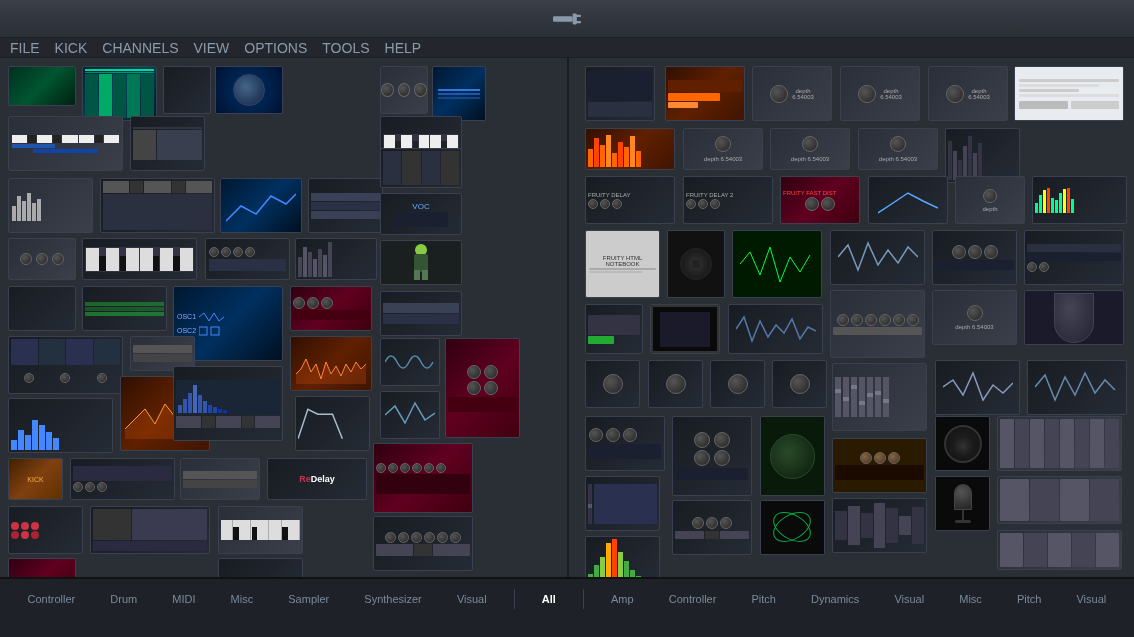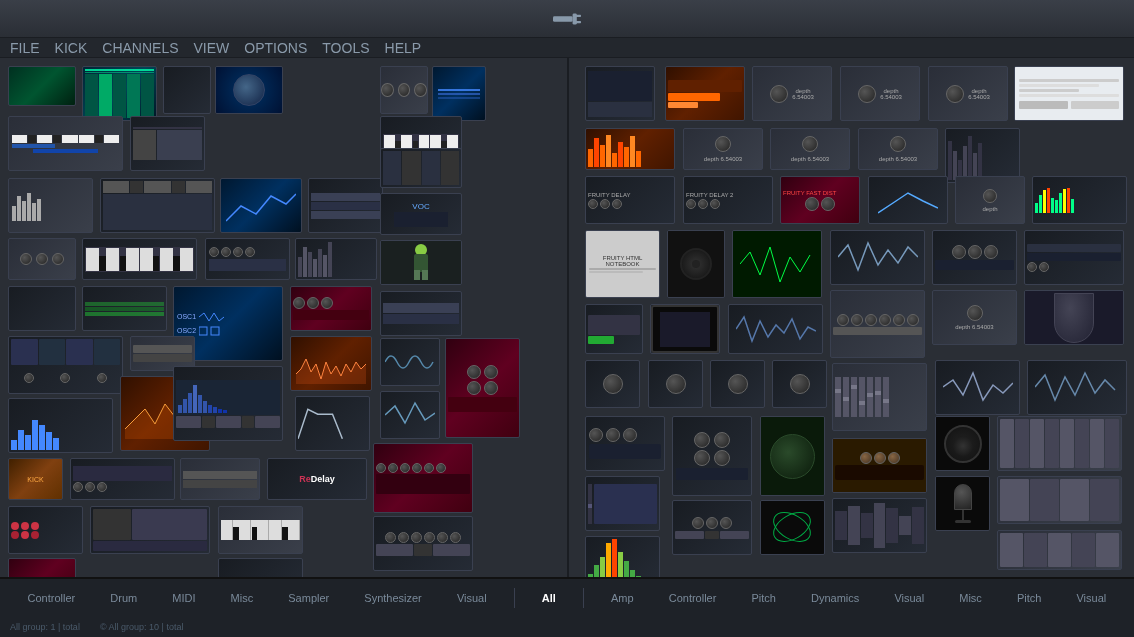--- a/index.html
+++ b/index.html
@@ -1379,10 +1379,6 @@
     <span class="category-tab">Pitch</span>
     <span class="category-tab">Visual</span>
   </div>
-  <div class="bottom-info">
-    <span class="bottom-info-text">All group: 1 | total</span>
-    <span class="bottom-info-text">© All group: 10 | total</span>
-  </div>
 </div>
 
 </body></html>

